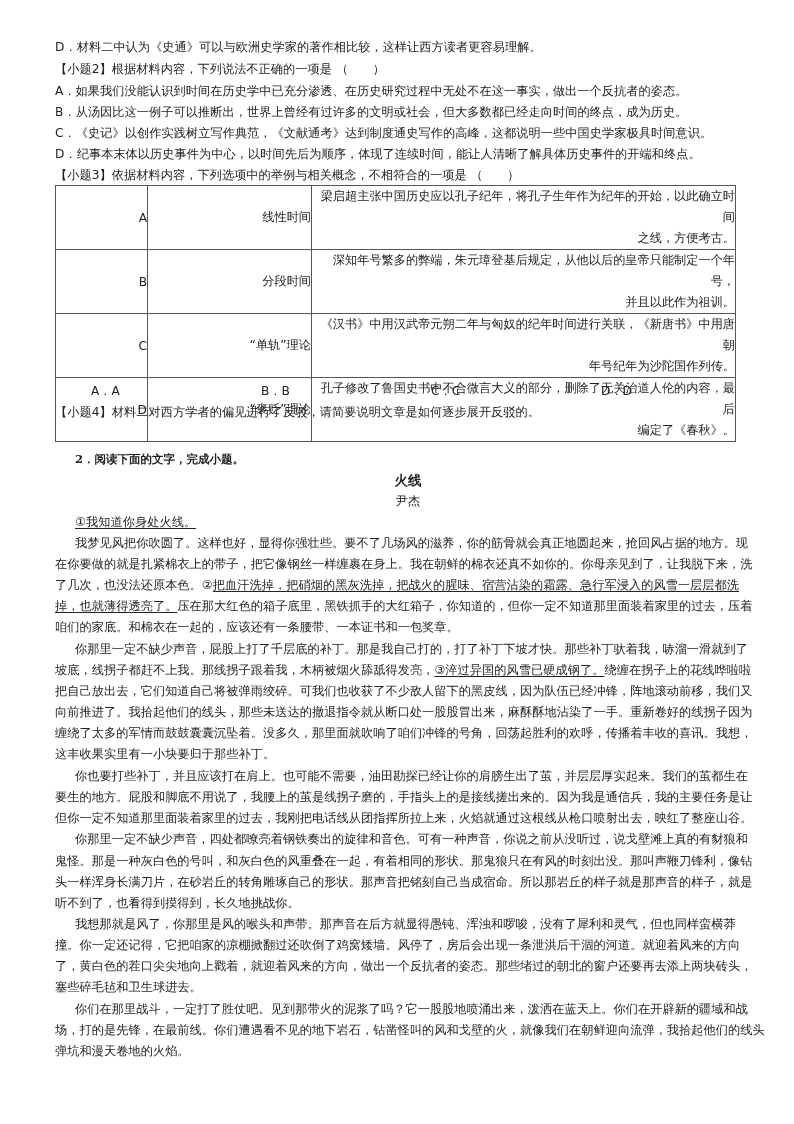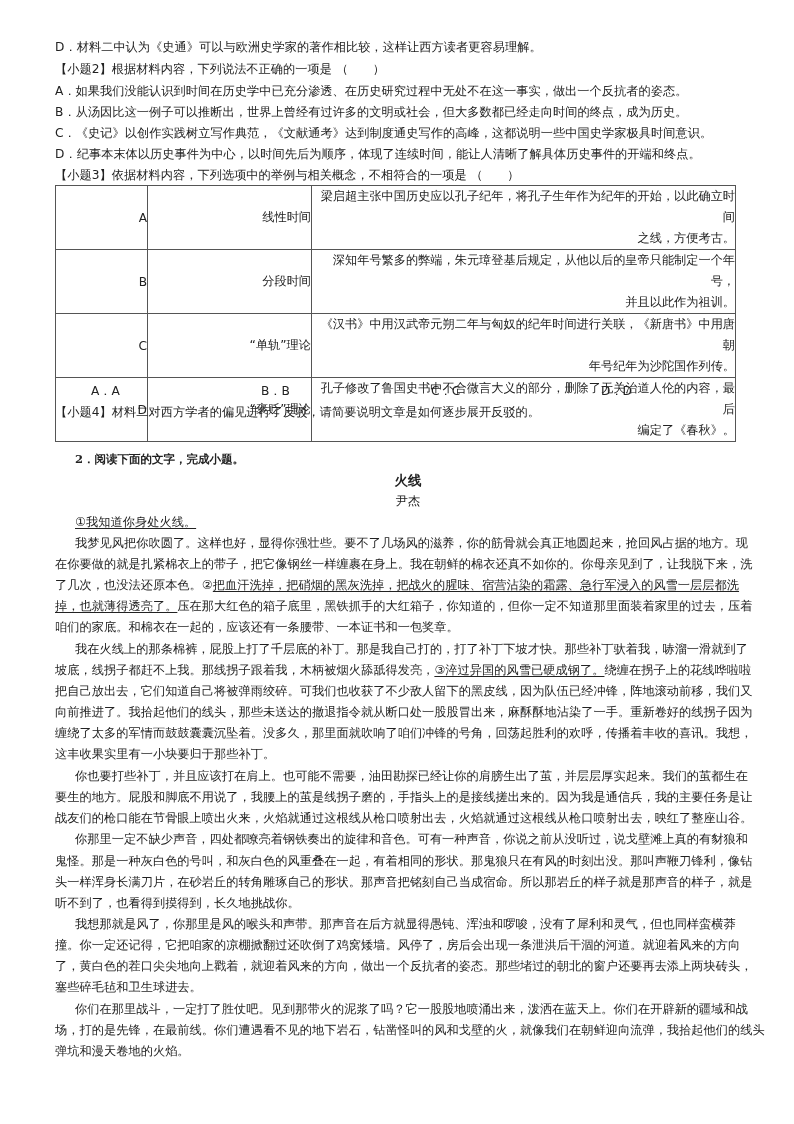--- a/index.html
+++ b/index.html
@@ -90,7 +90,7 @@
 <div class="line" style="top:596px"><span class="u">掉，也就薄得透亮了。</span><span>压在那大红色的箱子底里，黑铁抓手的大红箱子，你知道的，但你一定不知道那里面装着家里的过去，压着</span></div>
 <div class="line" style="top:617px">咱们的家底。和棉衣在一起的，应该还有一条腰带、一本证书和一包奖章。</div>
 
-<div class="line ind" style="top:639px">我在火线上的那条棉裤，屁股上打了千层底的补丁。那是我自己打的，打了补丁下坡才快。那些补丁驮着我，哧溜一滑就到了</div>
+<div class="line ind" style="top:639px">你那里一定不缺少声音，屁股上打了千层底的补丁。那是我自己打的，打了补丁下坡才快。那些补丁驮着我，哧溜一滑就到了</div>
 <div class="line" style="top:660px"><span>坡底，线拐子都赶不上我。那线拐子跟着我，木柄被烟火舔舐得发亮，</span><span class="u">③淬过异国的风雪已硬成钢了。</span><span>绕缠在拐子上的花线哗啦啦</span></div>
 <div class="line" style="top:681px">把自己放出去，它们知道自己将被弹雨绞碎。可我们也收获了不少敌人留下的黑皮线，因为队伍已经冲锋，阵地滚动前移，我们又</div>
 <div class="line" style="top:702px">向前推进了。我拾起他们的线头，那些未送达的撤退指令就从断口处一股股冒出来，麻酥酥地沾染了一手。重新卷好的线拐子因为</div>

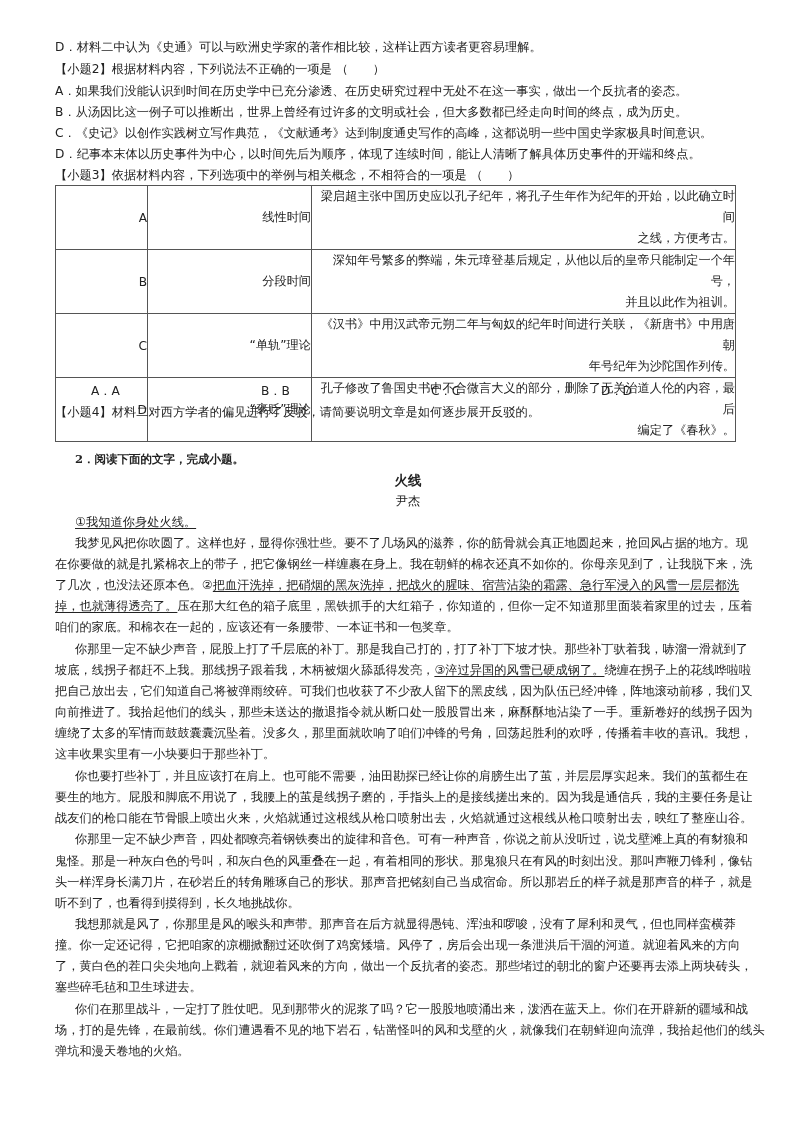--- a/index.html
+++ b/index.html
@@ -99,7 +99,7 @@
 
 <div class="line ind" style="top:766px">你也要打些补丁，并且应该打在肩上。也可能不需要，油田勘探已经让你的肩膀生出了茧，并层层厚实起来。我们的茧都生在</div>
 <div class="line" style="top:787px">要生的地方。屁股和脚底不用说了，我腰上的茧是线拐子磨的，手指头上的是接线搓出来的。因为我是通信兵，我的主要任务是让</div>
-<div class="line" style="top:808px">战友们的枪口能在节骨眼上喷出火来，火焰就通过这根线从枪口喷射出去，火焰就通过这根线从枪口喷射出去，映红了整座山谷。</div>
+<div class="line" style="top:808px">但你一定不知道那里面装着家里的过去，我刚把电话线从团指挥所拉上来，火焰就通过这根线从枪口喷射出去，映红了整座山谷。</div>
 
 <div class="line ind" style="top:829px">你那里一定不缺少声音，四处都嘹亮着钢铁奏出的旋律和音色。可有一种声音，你说之前从没听过，说戈壁滩上真的有豺狼和</div>
 <div class="line" style="top:851px">鬼怪。那是一种灰白色的号叫，和灰白色的风重叠在一起，有着相同的形状。那鬼狼只在有风的时刻出没。那叫声鞭刀锋利，像钻</div>

